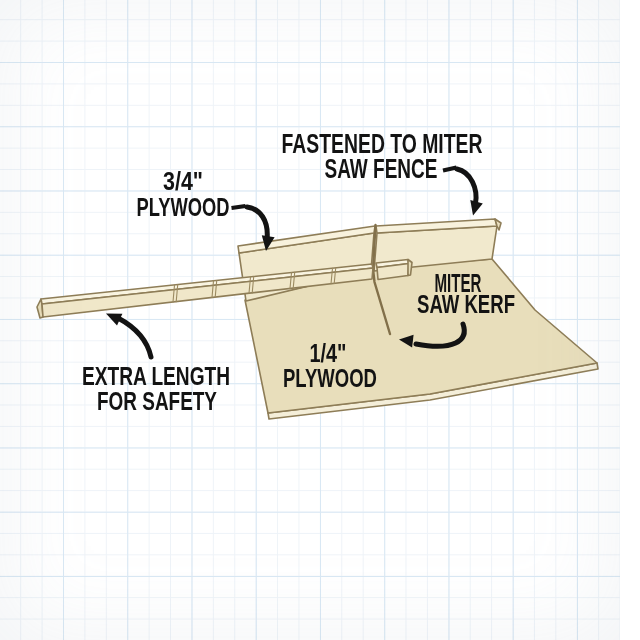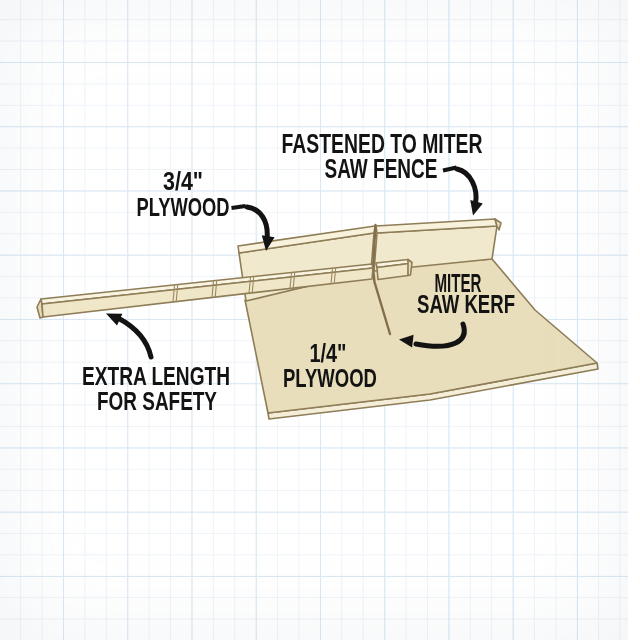--- a/index.html
+++ b/index.html
@@ -13,7 +13,6 @@
       linear-gradient(to bottom, var(--grid-minor,#eef3f8) 1px, transparent 1px);
     background-size:64.25px 64.25px,64.25px 64.25px,21.42px 21.42px,21.42px 21.42px;
     background-position:63px 62px,63px 62px,63px 62px,63px 62px;
-    padding-left:8px;
   }
   .page::after{
     content:"";position:absolute;inset:0;pointer-events:none;

